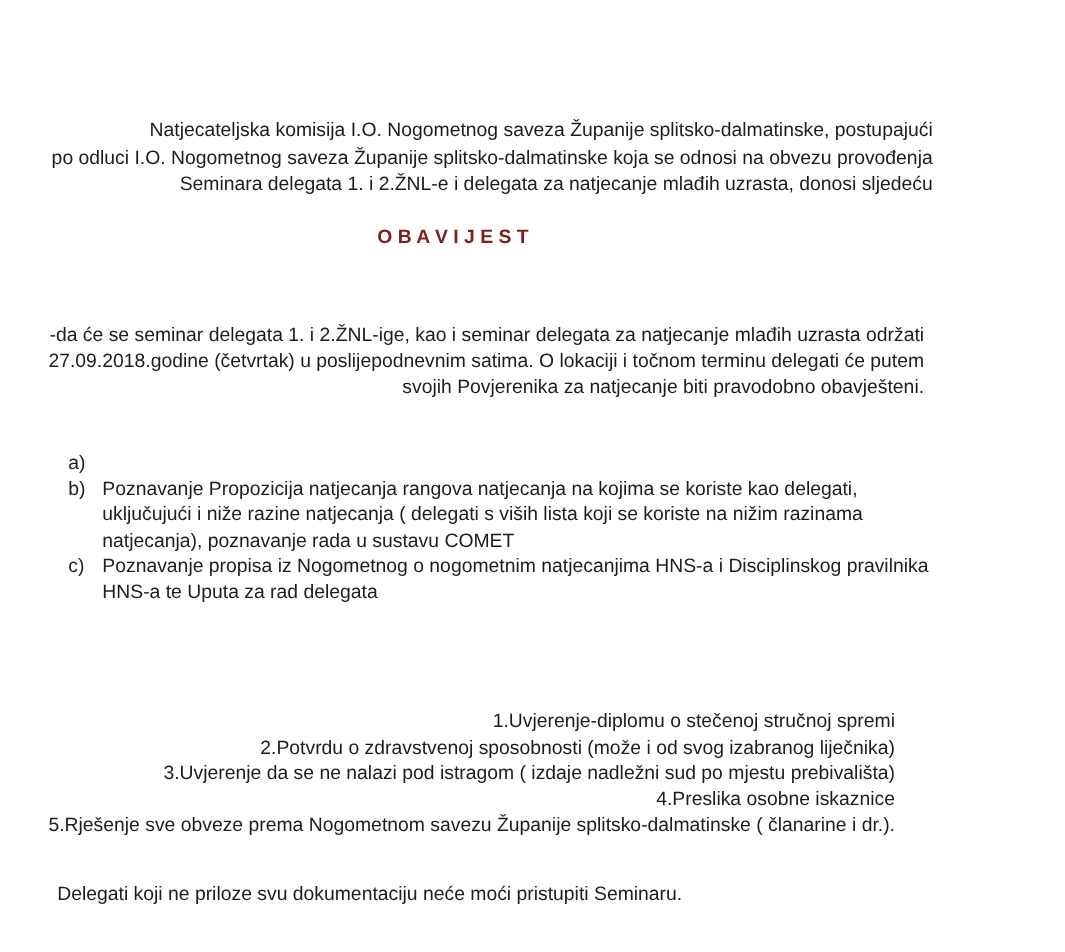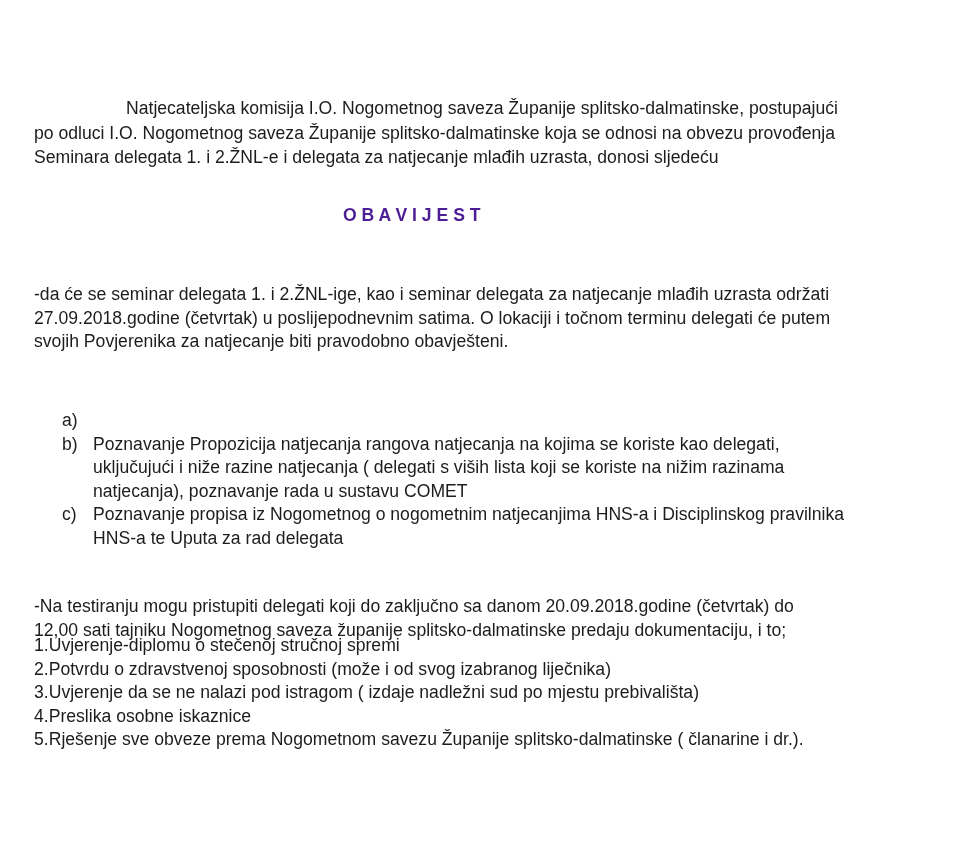--- a/index.html
+++ b/index.html
@@ -21,8 +21,9 @@
   .block {
     position: absolute;
     left: 30px;
-    margin: 4px;
+    margin: 14px;
     white-space: pre; 
+    text-align: right;
   }
   .intro {
     top: 92px;

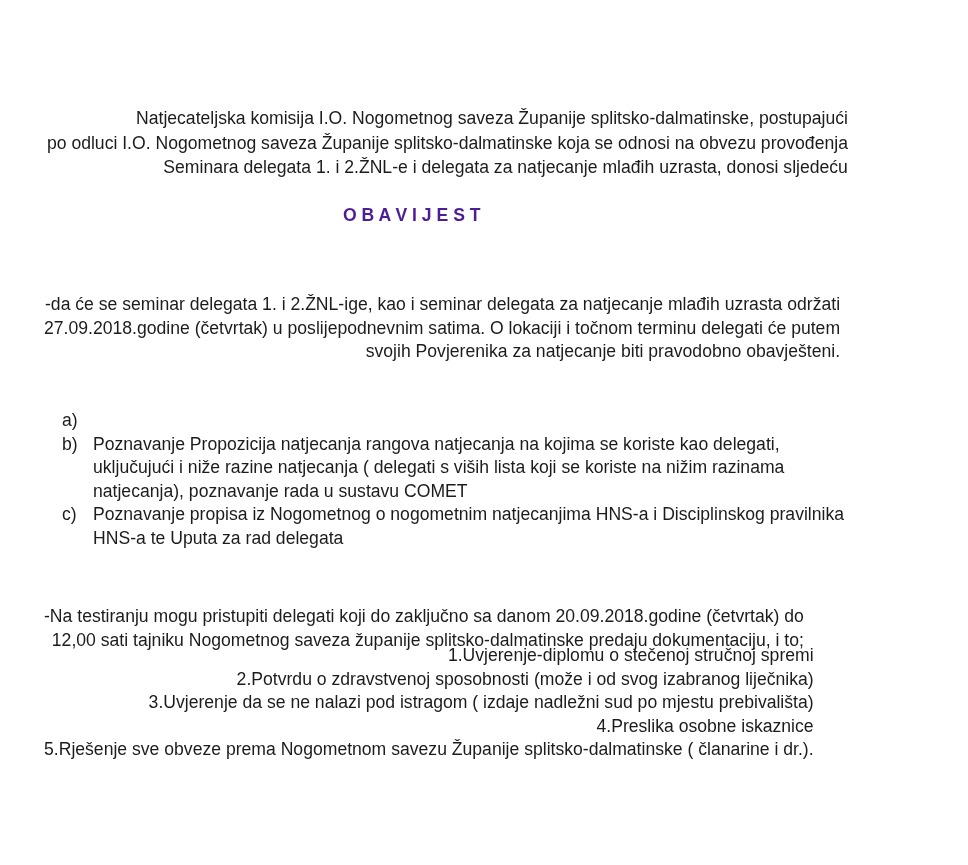--- a/index.html
+++ b/index.html
@@ -38,7 +38,7 @@
     font-size: 17.6px;
     font-weight: bold;
     white-space: pre;
-    color: #4c1d95;
+    color: #7f1d1d;
   }
   .schedule { top: 279px; }
   .testing-intro { top: 366px; }

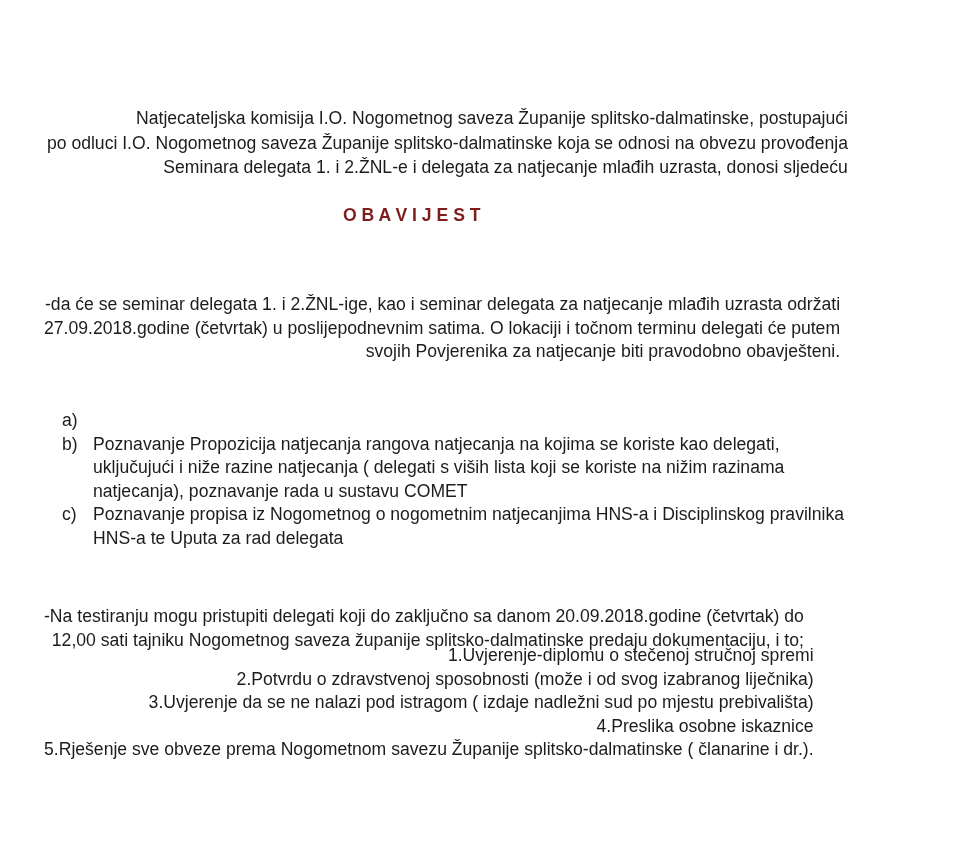--- a/index.html
+++ b/index.html
@@ -95,8 +95,6 @@
     </div>
   </div>
 
-  <p class="block deadline">-Na testiranju mogu pristupiti delegati koji do zaključno sa danom 20.09.2018.godine (četvrtak) do
-12,00 sati tajniku Nogometnog saveza županije splitsko-dalmatinske predaju dokumentaciju, i to;</p>
 
   <p class="block docs">1.Uvjerenje-diplomu o stečenoj stručnoj spremi
 2.Potvrdu o zdravstvenoj sposobnosti (može i od svog izabranog liječnika)

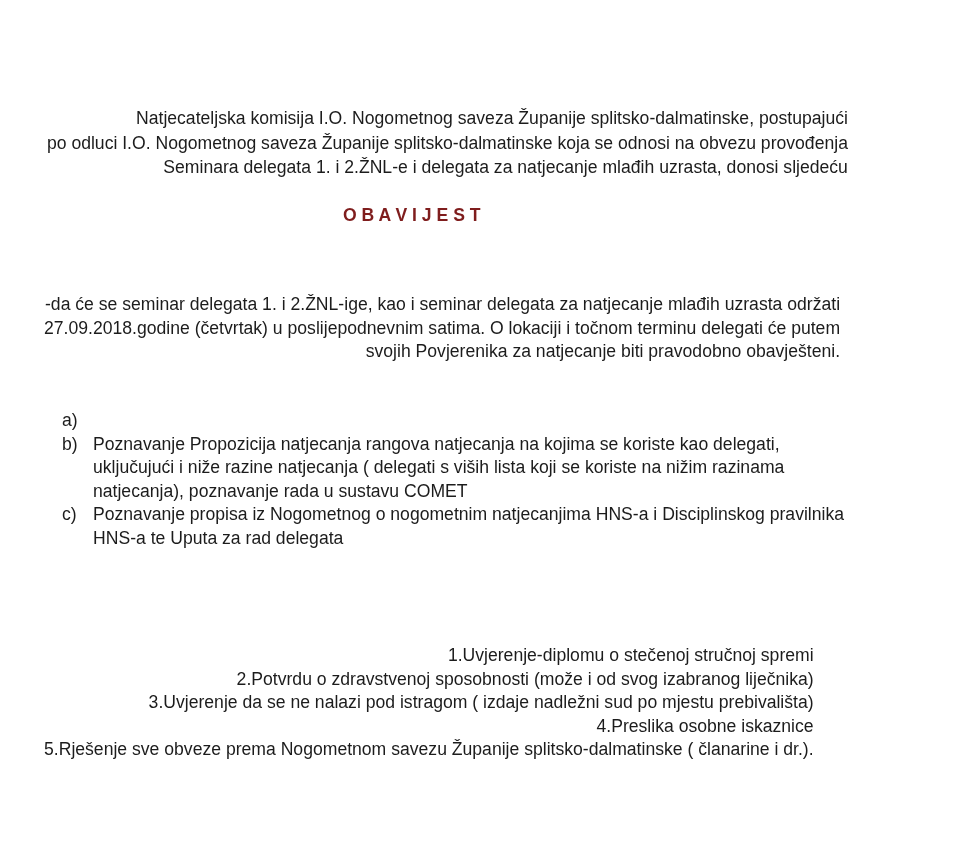--- a/index.html
+++ b/index.html
@@ -102,6 +102,7 @@
 4.Preslika osobne iskaznice
 5.Rješenje sve obveze prema Nogometnom savezu Županije splitsko-dalmatinske ( članarine i dr.).</p>
 
+  <p class="block closing">Delegati koji ne priloze svu dokumentaciju neće moći pristupiti Seminaru.</p>
 
 </div>
 

